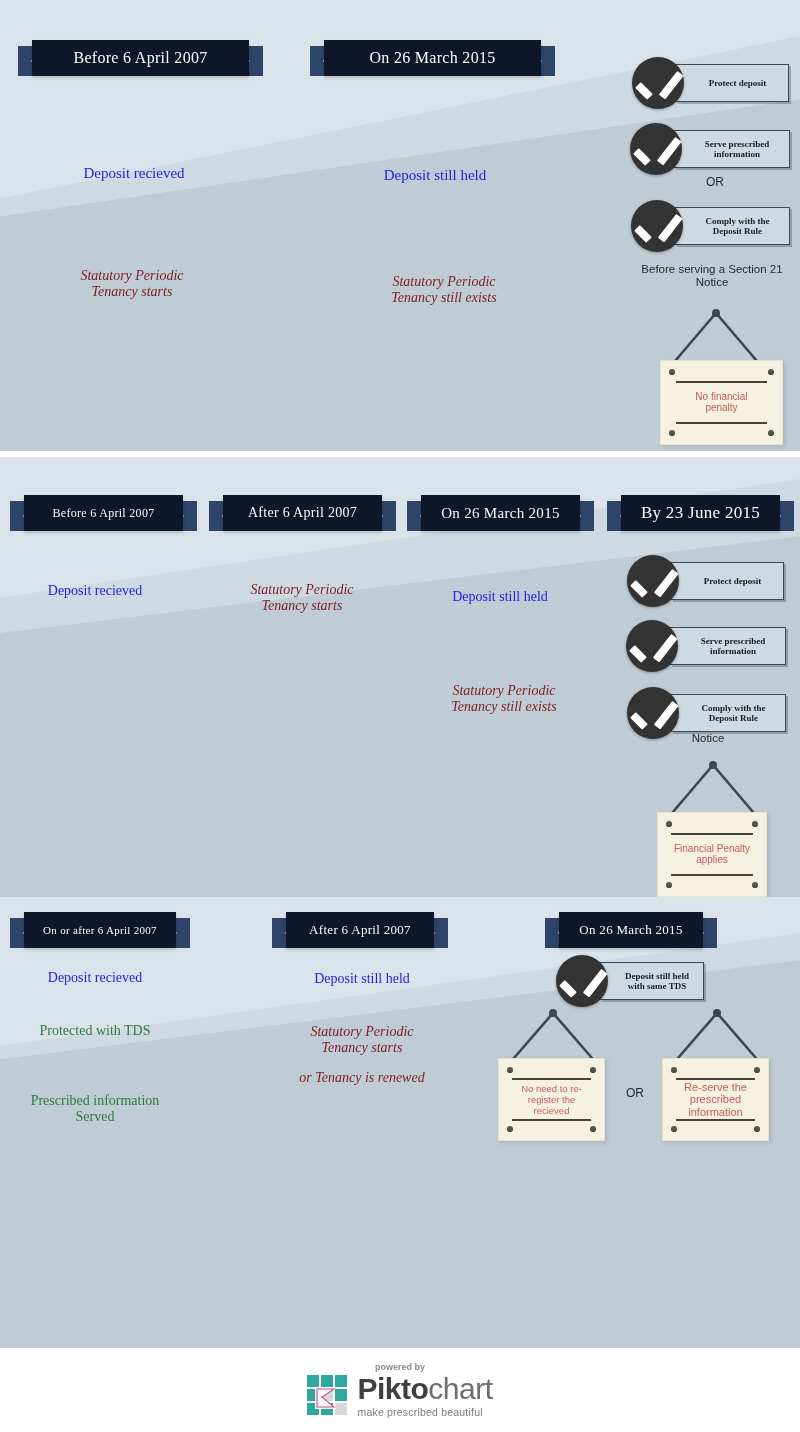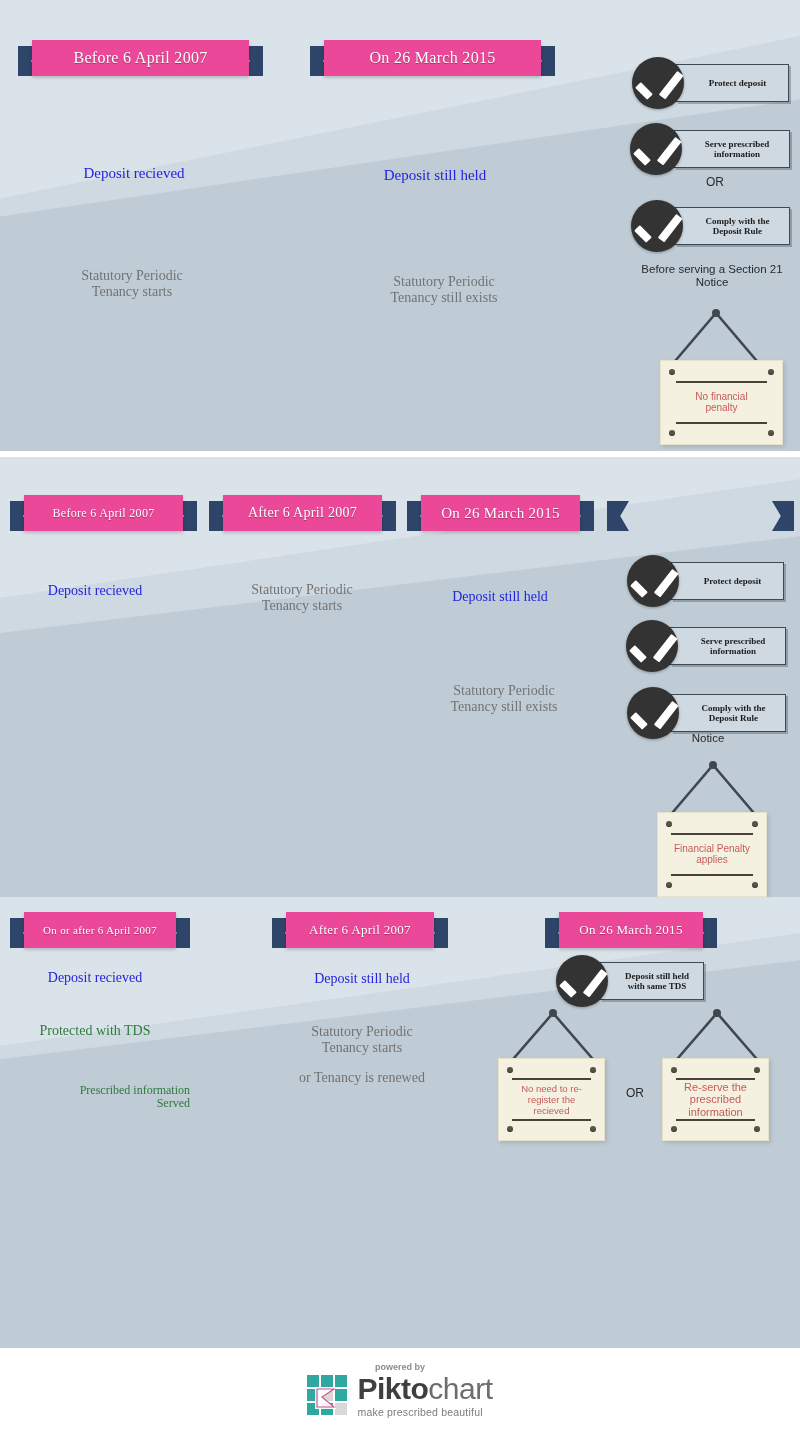--- a/index.html
+++ b/index.html
@@ -35,7 +35,7 @@
   .ribbon .tail.right { right: 0; clip-path: polygon(0 0, 100% 0, 100% 100%, 0 100%, 40% 50%); }
   .ribbon .band {
     position: absolute; top: 0; left: 14px; right: 14px; height: 36px;
-    background: #ec4899;
+    background: #0f172a;
     display: flex; align-items: center; justify-content: center;
     box-shadow: 0 2px 3px rgba(0,0,0,0.18);
   }

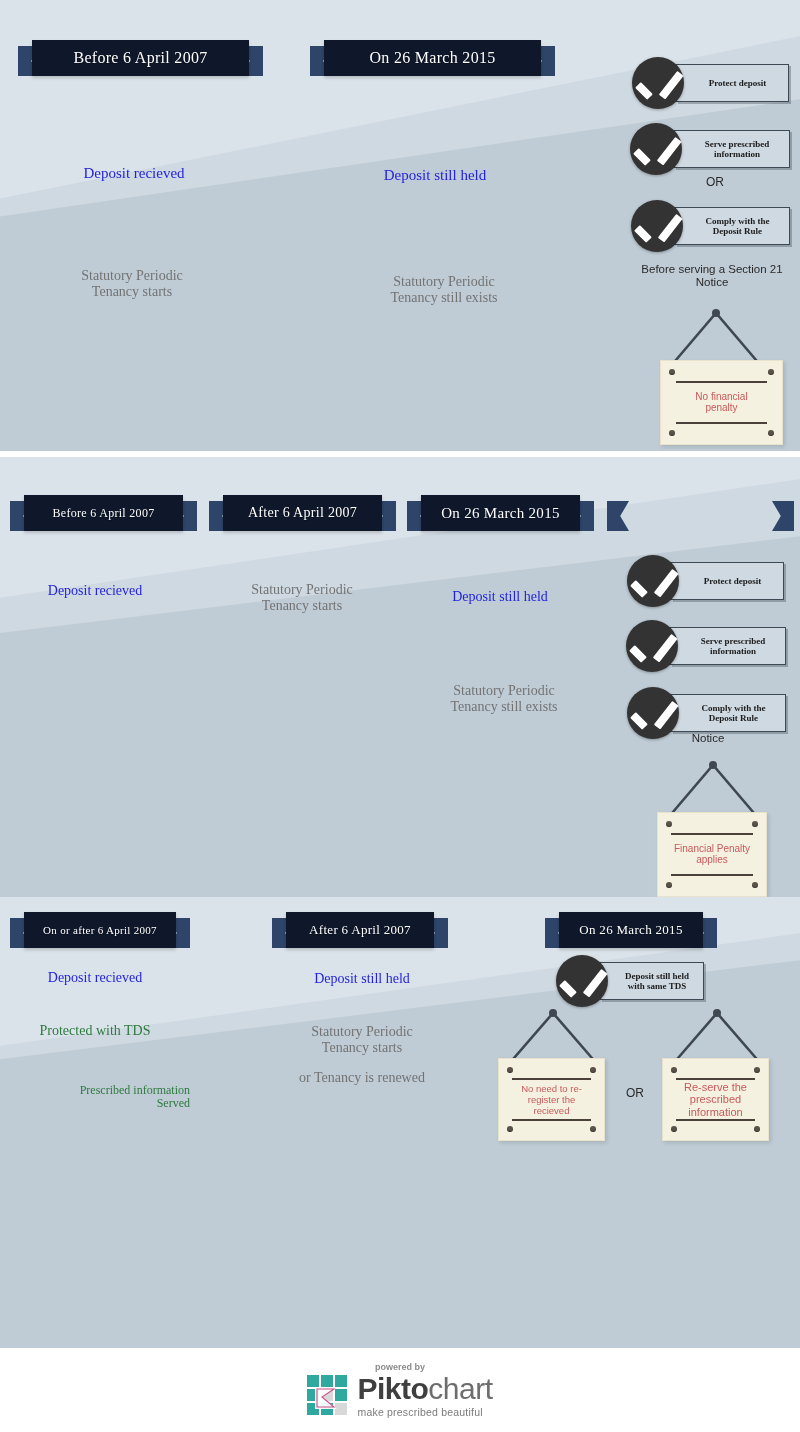--- a/index.html
+++ b/index.html
@@ -48,7 +48,7 @@
   
   .txt { position: absolute; text-align: center; line-height: 1.12; white-space: pre-line; }
   .txt.blue  { color: #2323dd; }
-  .txt.red   { color: #737373; }
+  .txt.red   { color: #7f1d1d; font-style: italic; }
   .txt.green { color: #2d7a3e; }
   .txt.dark  { color: #2a2a2a; font-family: "Liberation Sans", sans-serif; }
 

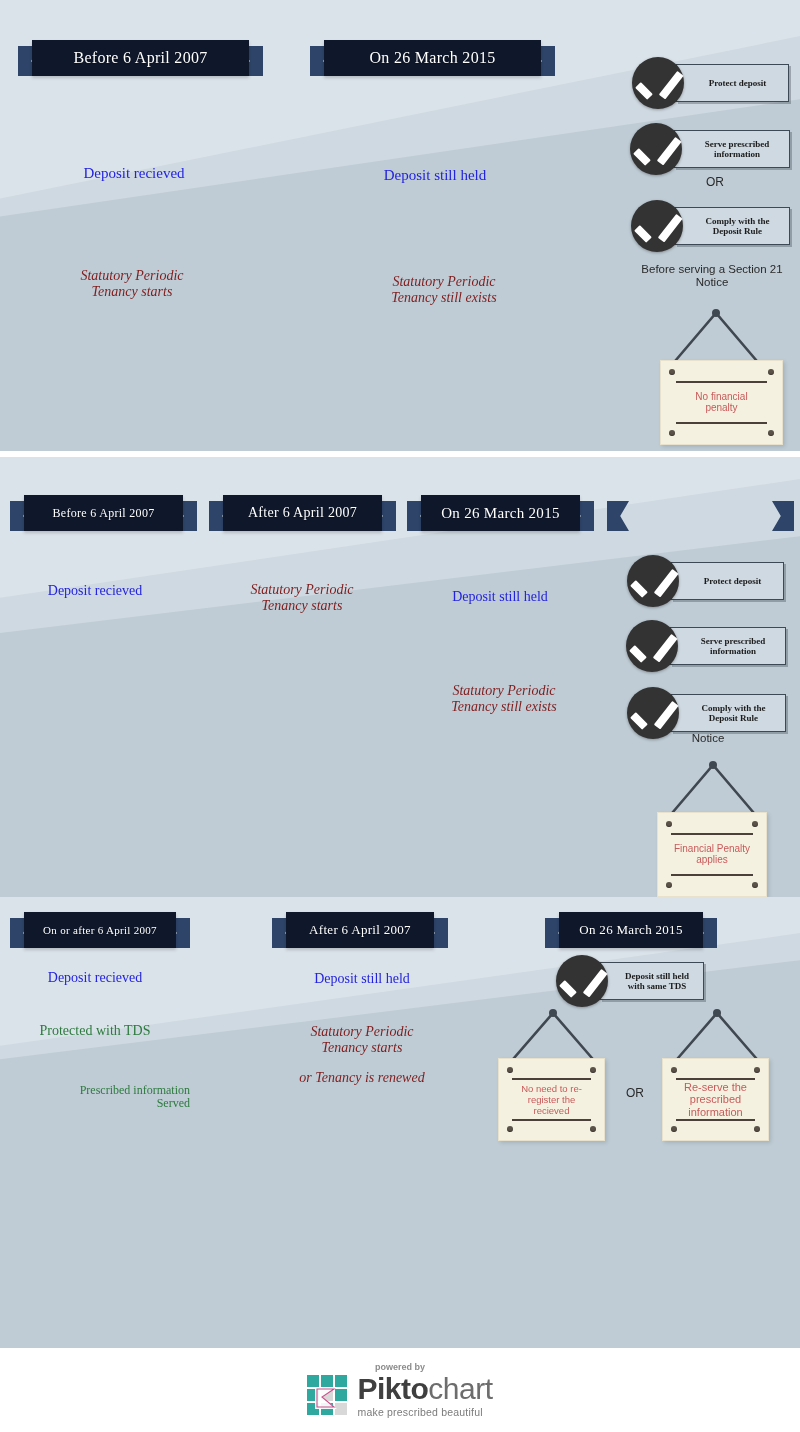--- a/index.html
+++ b/index.html
@@ -236,6 +236,9 @@
     <div class="ribbon" style="left:607px;top:38px;width:187px;">
       <div class="tail left"></div>
       <div class="tail right"></div>
+      <div class="band">
+        <span style="font-size:17px;">By 23 June 2015</span>
+      </div>
     </div>
 
     <div class="txt blue" style="left:0px;top:126px;width:190px;font-size:14px;">Deposit recieved</div>

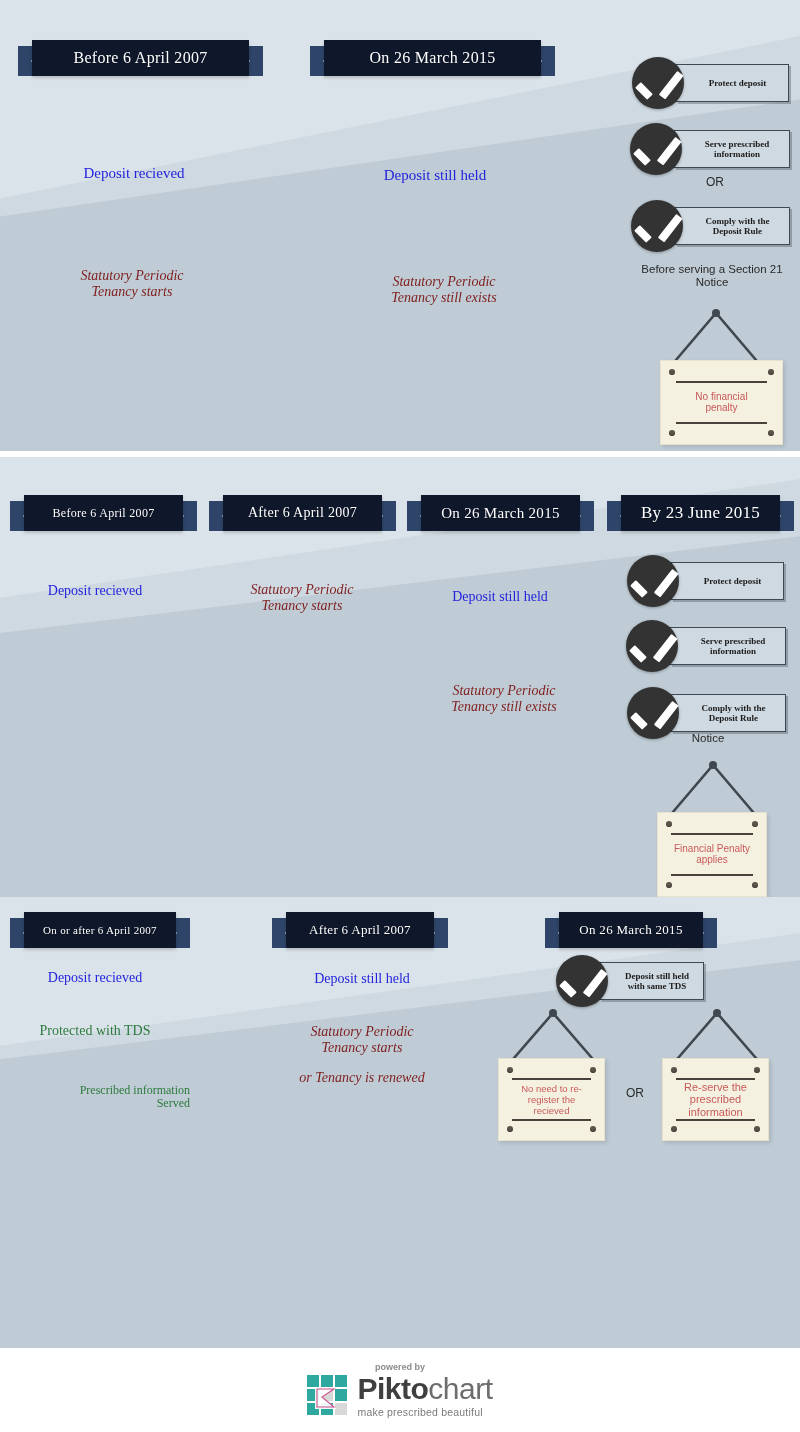--- a/index.html
+++ b/index.html
@@ -319,7 +319,7 @@
 
     <div class="txt blue" style="left:0px;top:73px;width:190px;font-size:14px;">Deposit recieved</div>
     <div class="txt green" style="left:0px;top:126px;width:190px;font-size:14px;">Protected with TDS</div>
-    <div class="txt green" style="left:0px;top:187px;width:190px;font-size:12px;text-align:right;">Prescribed information
+    <div class="txt green" style="left:0px;top:196px;width:190px;font-size:14px;">Prescribed information
 Served</div>
     <div class="txt blue" style="left:268px;top:74px;width:188px;font-size:14px;">Deposit still held</div>
     <div class="txt red" style="left:268px;top:127px;width:188px;font-size:14px;">Statutory Periodic

